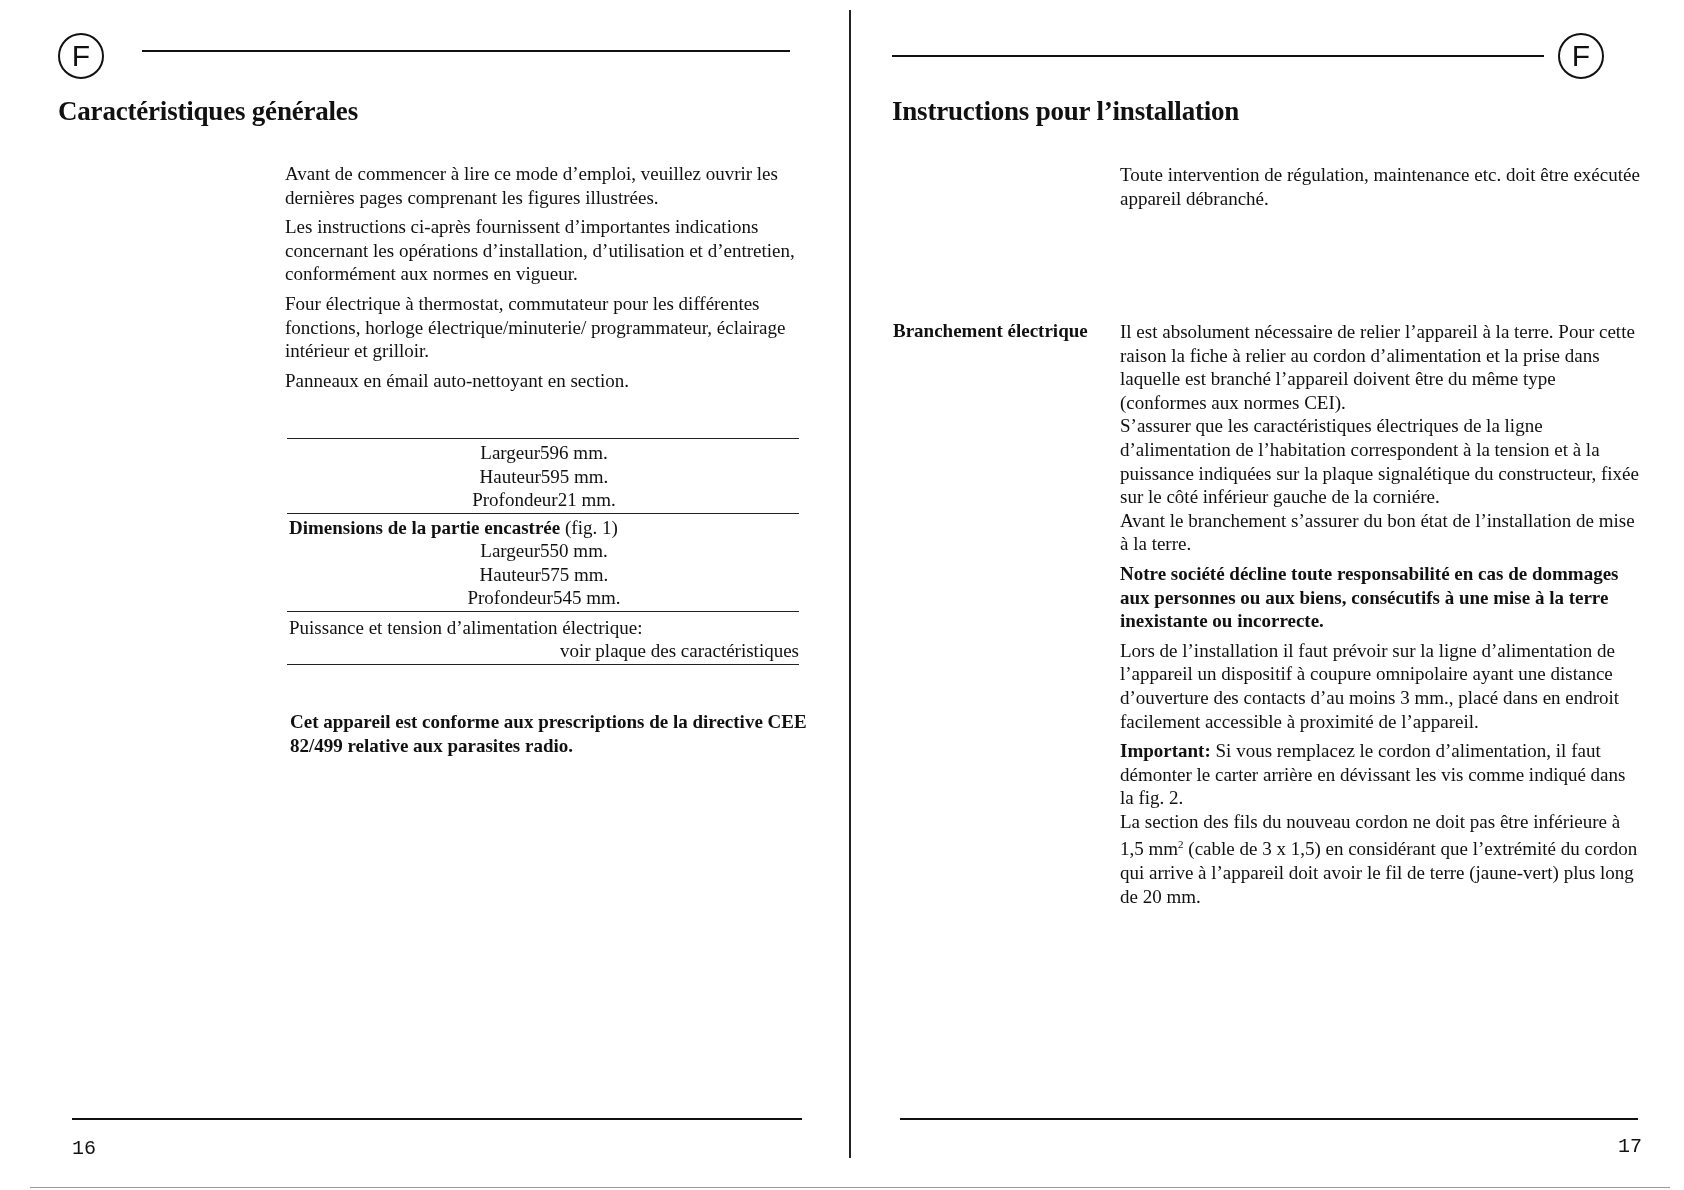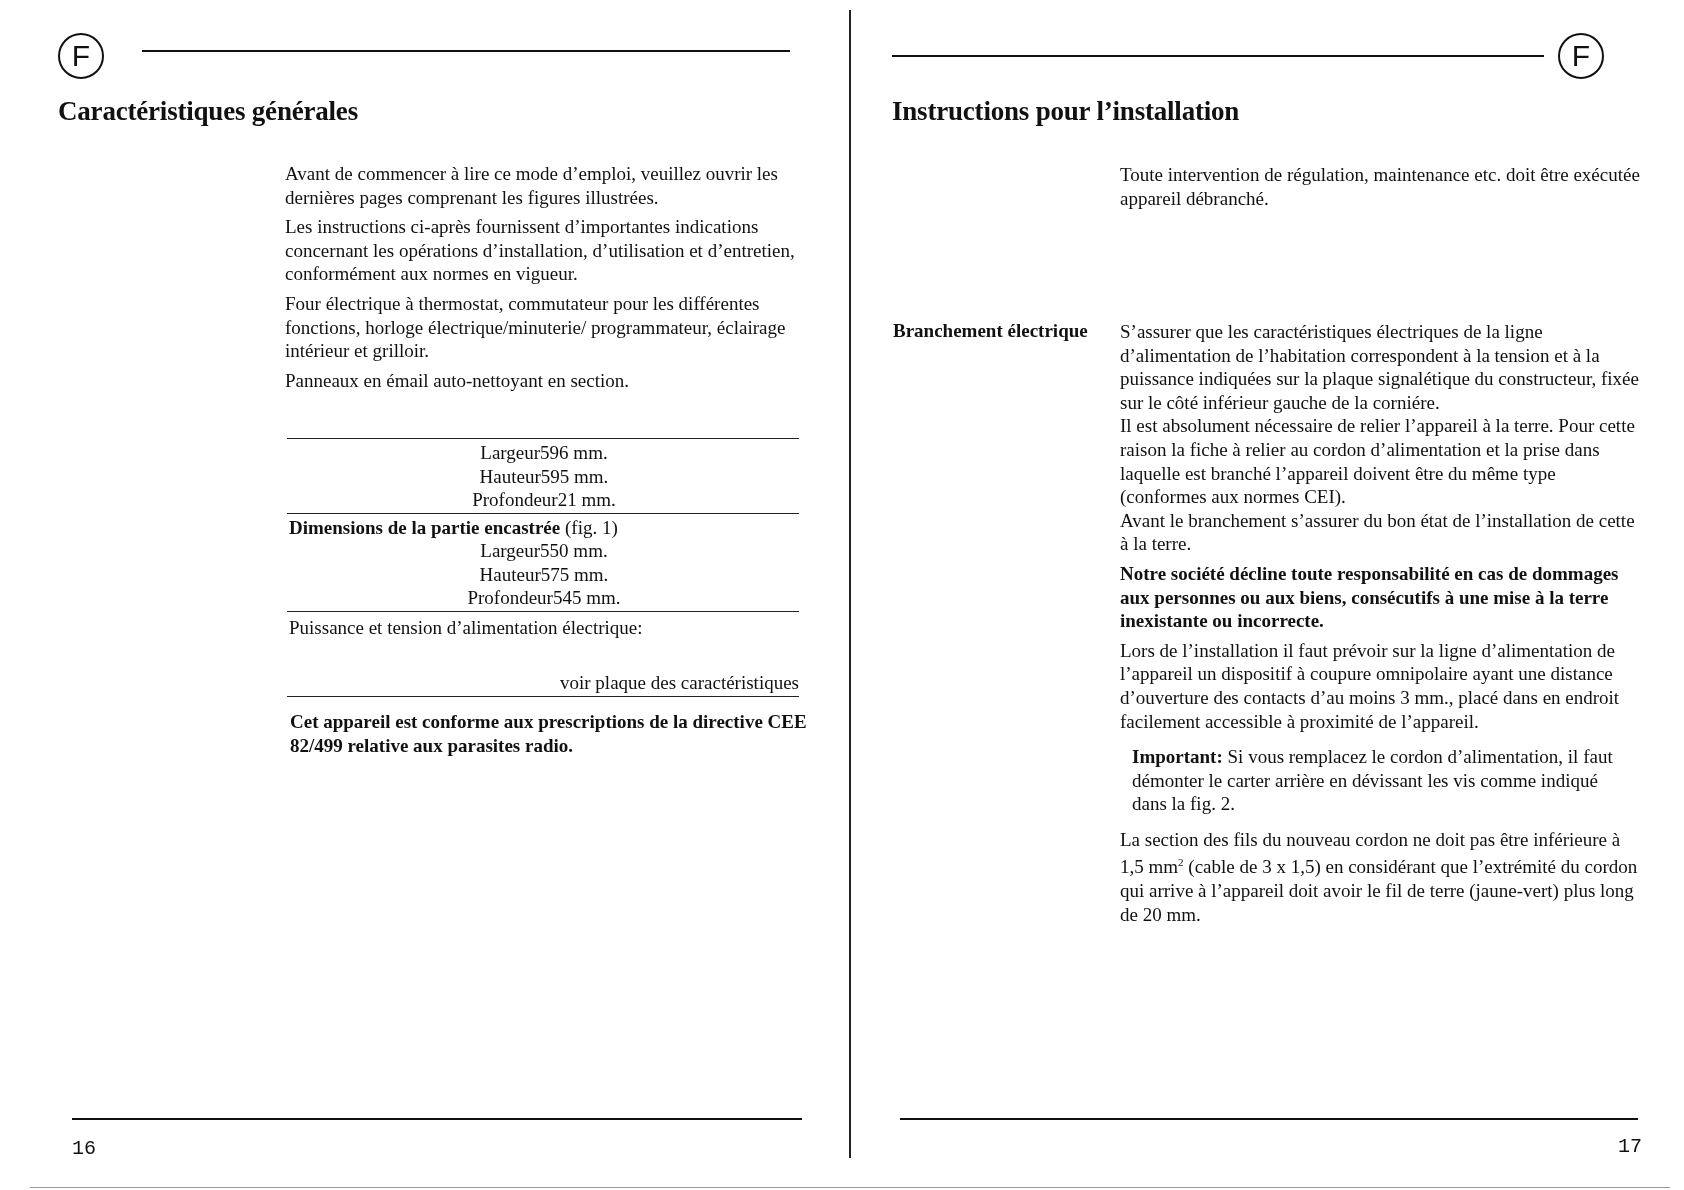--- a/index.html
+++ b/index.html
@@ -101,8 +101,8 @@
   <div class="abs side-label" style="left:893px; top:320px;text-align:right;">Branchement électrique</div>
 
   <div class="abs" style="left:1120px; top:320px; width:520px;">
+    <p class="para" style="margin:0;">Il est absolument nécessaire de relier l’appareil à la terre. Pour cette raison la fiche à relier au cordon d’alimentation et la prise dans laquelle est branché l’appareil doivent être du même type (conformes aux normes CEI).</p>
     <p class="para" style="margin:0;">S’assurer que les caractéristiques électriques de la ligne d’alimentation de l’habitation correspondent à la tension et à la puissance indiquées sur la plaque signalétique du constructeur, fixée sur le côté inférieur gauche de la corniére.</p>
-    <p class="para" style="margin:0;">Il est absolument nécessaire de relier l’appareil à la terre. Pour cette raison la fiche à relier au cordon d’alimentation et la prise dans laquelle est branché l’appareil doivent être du même type (conformes aux normes CEI).</p>
     <p class="para">Avant le branchement s’assurer du bon état de l’installation de cette à la terre.</p>
     <p class="para bold">Notre société décline toute responsabilité en cas de dommages aux personnes ou aux biens, consécutifs à une mise à la terre inexistante ou incorrecte.</p>
     <p class="para">Lors de l’installation il faut prévoir sur la ligne d’alimentation de l’appareil un dispositif à coupure omnipolaire ayant une distance d’ouverture des contacts d’au moins 3 mm., placé dans en endroit facilement accessible à proximité de l’appareil.</p>

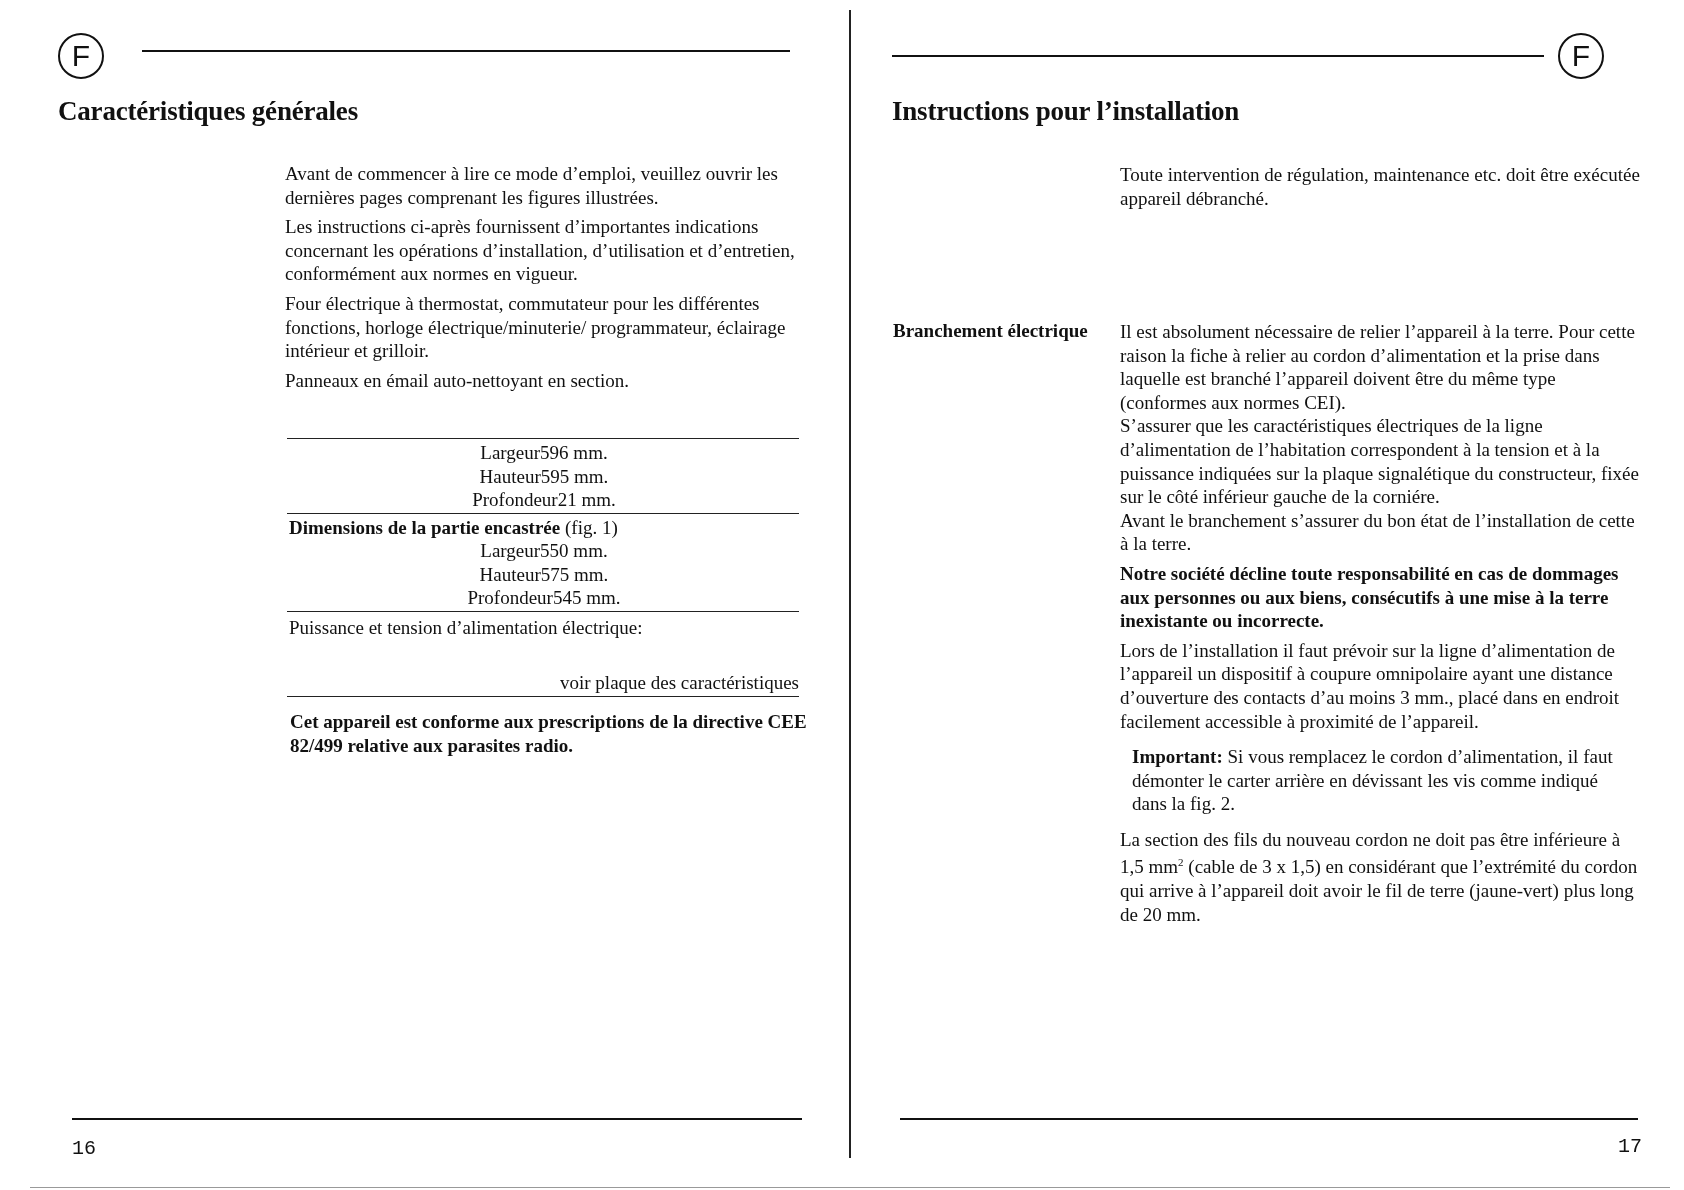--- a/index.html
+++ b/index.html
@@ -103,7 +103,7 @@
   <div class="abs" style="left:1120px; top:320px; width:520px;">
     <p class="para" style="margin:0;">Il est absolument nécessaire de relier l’appareil à la terre. Pour cette raison la fiche à relier au cordon d’alimentation et la prise dans laquelle est branché l’appareil doivent être du même type (conformes aux normes CEI).</p>
     <p class="para" style="margin:0;">S’assurer que les caractéristiques électriques de la ligne d’alimentation de l’habitation correspondent à la tension et à la puissance indiquées sur la plaque signalétique du constructeur, fixée sur le côté inférieur gauche de la corniére.</p>
-    <p class="para">Avant le branchement s’assurer du bon état de l’installation de cette à la terre.</p>
+    <p class="para">Avant le branchement s’assurer du bon état de l’installation de mise à la terre.</p>
     <p class="para bold">Notre société décline toute responsabilité en cas de dommages aux personnes ou aux biens, consécutifs à une mise à la terre inexistante ou incorrecte.</p>
     <p class="para">Lors de l’installation il faut prévoir sur la ligne d’alimentation de l’appareil un dispositif à coupure omnipolaire ayant une distance d’ouverture des contacts d’au moins 3 mm., placé dans en endroit facilement accessible à proximité de l’appareil.</p>
     <p class="para" style="margin:12px;"><span class="bold">Important:</span><span> Si vous remplacez le cordon d’alimentation, il faut démonter le carter arrière en dévissant les vis comme indiqué dans la fig. 2.</span></p>

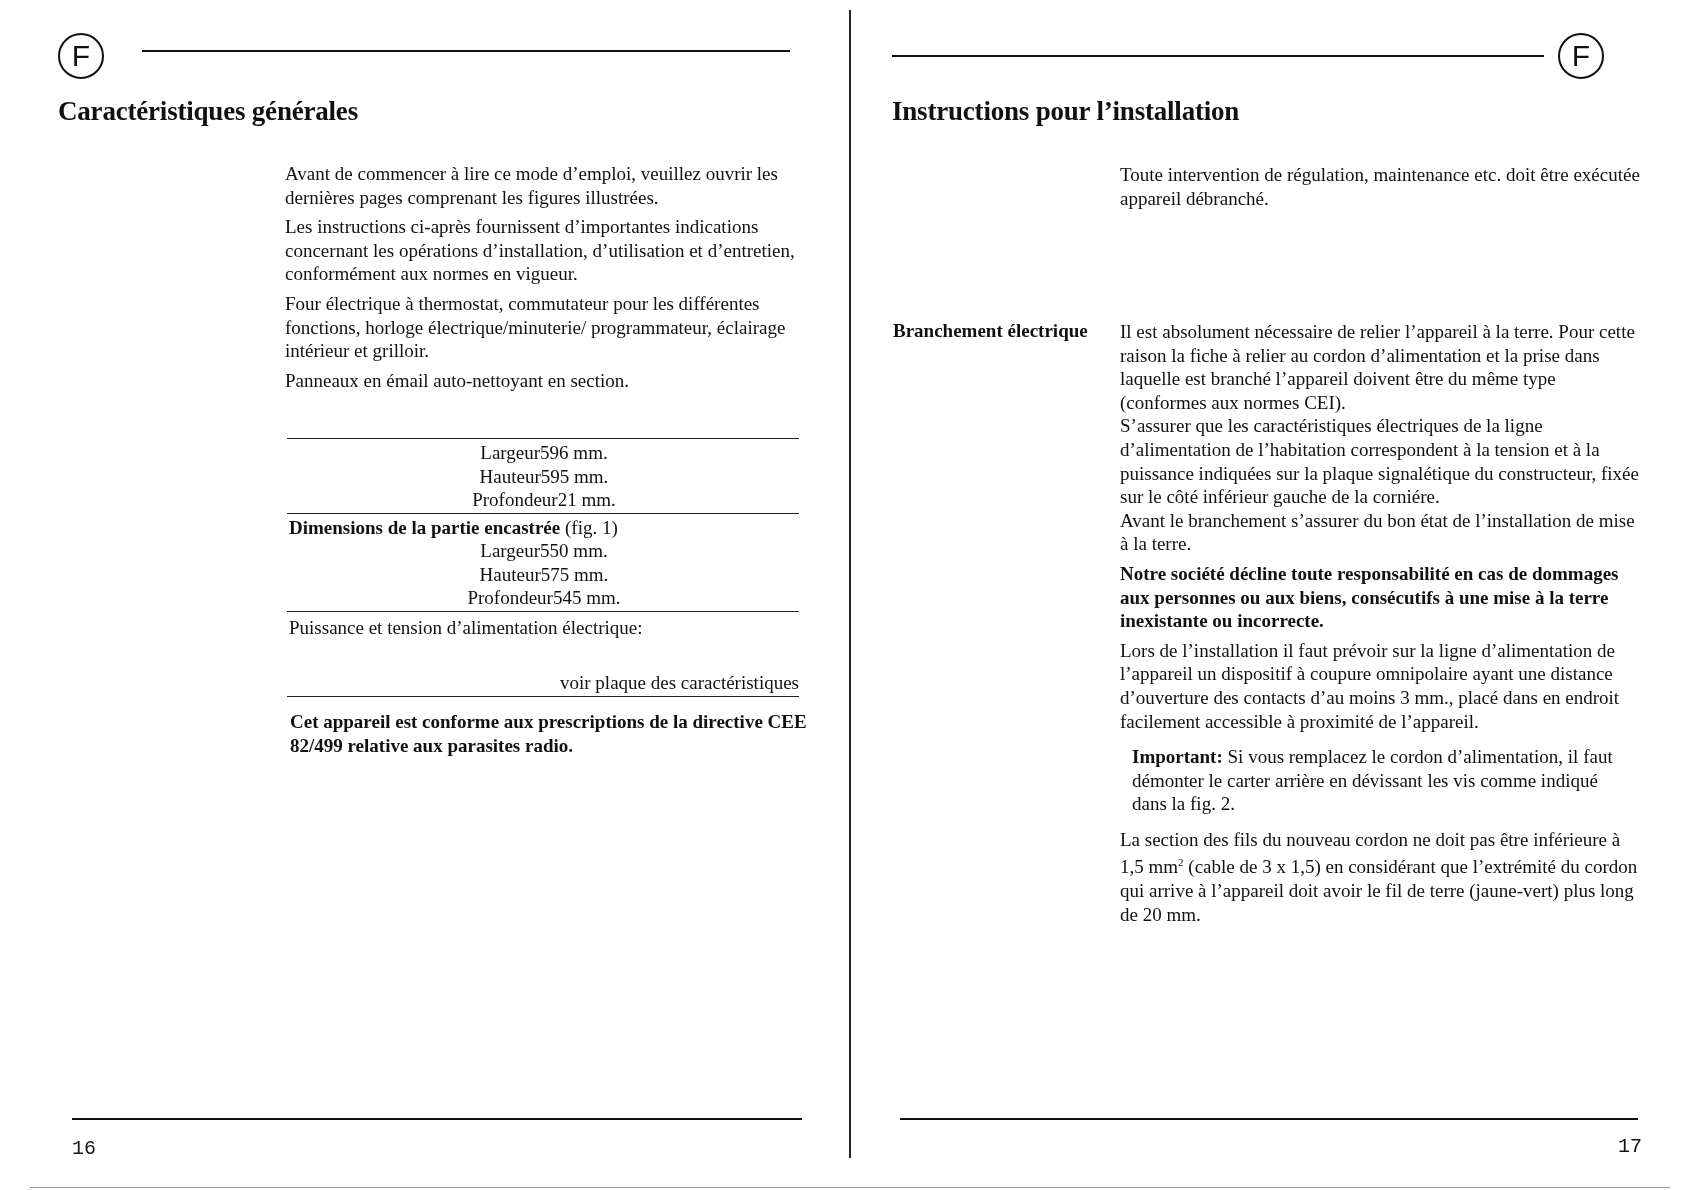--- a/index.html
+++ b/index.html
@@ -74,7 +74,7 @@
     </div>
     <div class="dimsec" style="padding-top:4px;">
       <div class="dimhead">Puissance et tension d’alimentation électrique:</div>
-      <div class="dimhead" style="text-align:right;margin-top:32px;">voir plaque des caractéristiques</div>
+      <div class="dimhead" style="text-align:right;">voir plaque des caractéristiques</div>
     </div>
   </div>
 

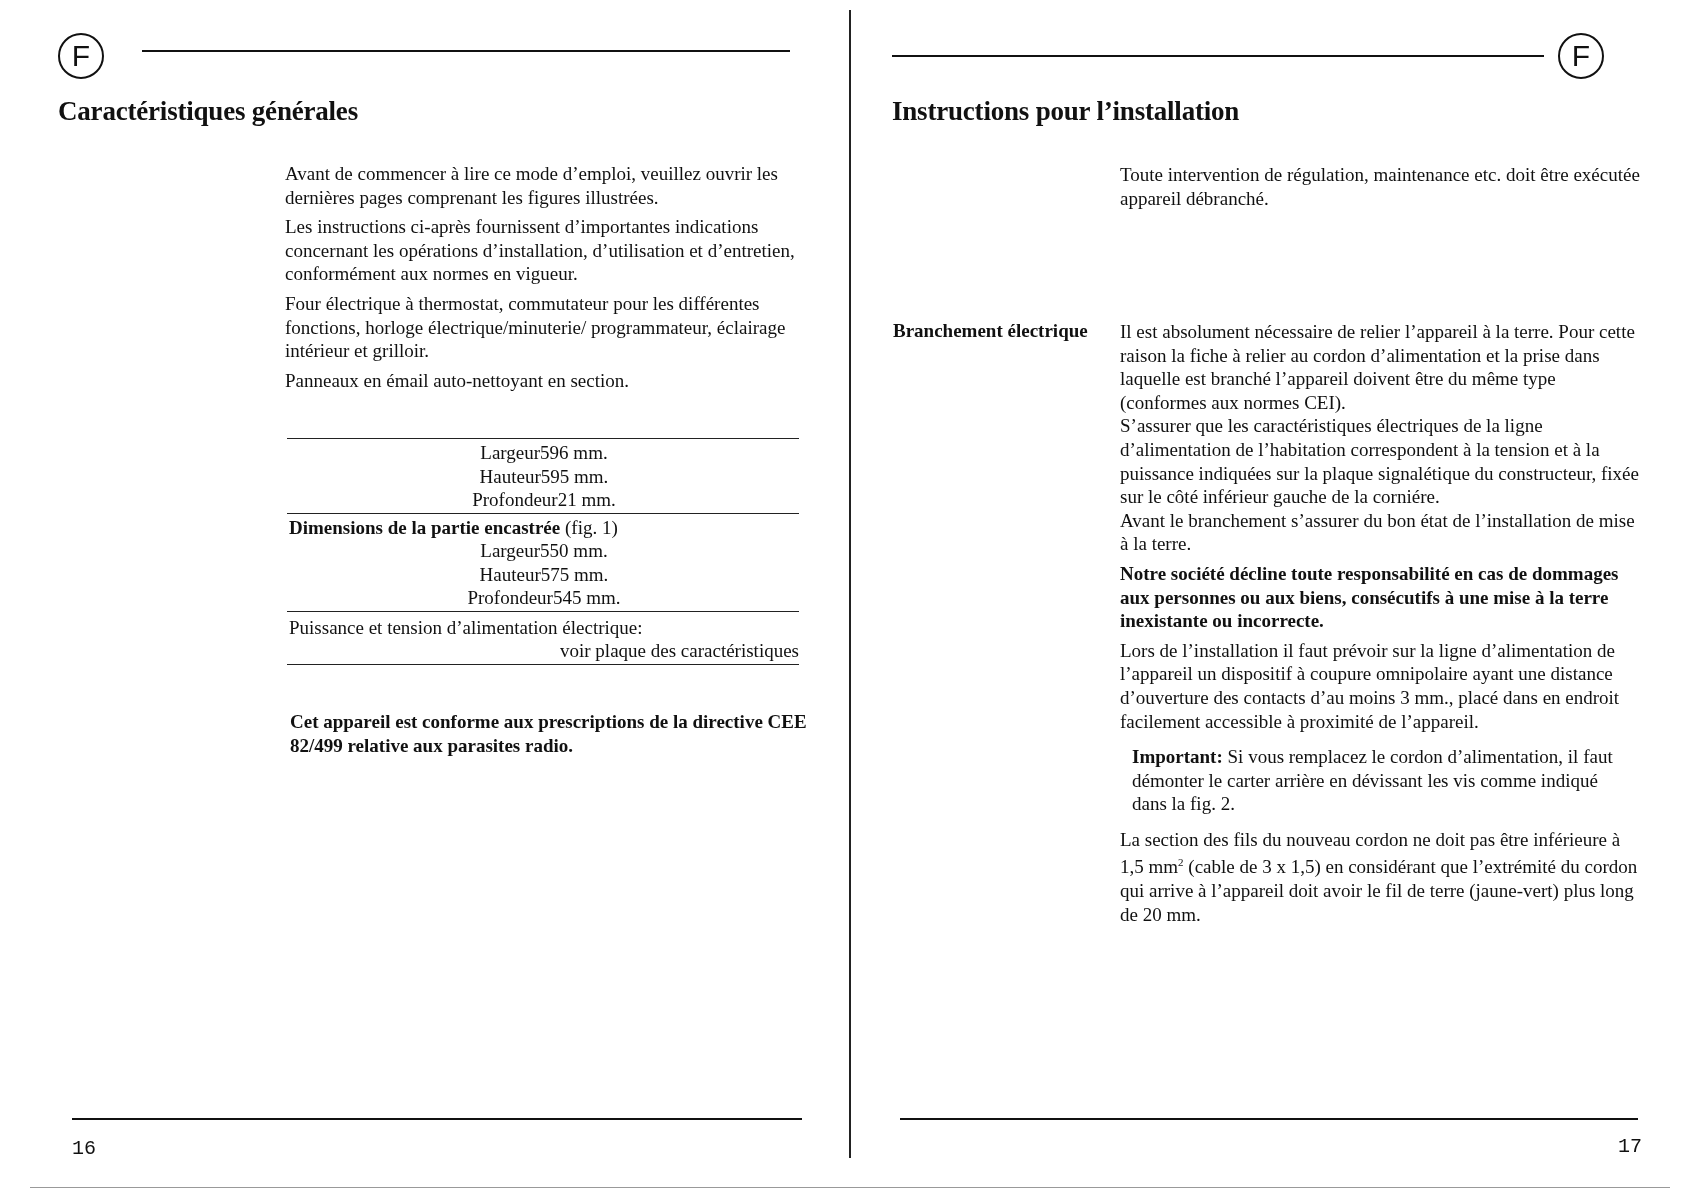--- a/index.html
+++ b/index.html
@@ -106,7 +106,7 @@
     <p class="para">Avant le branchement s’assurer du bon état de l’installation de mise à la terre.</p>
     <p class="para bold">Notre société décline toute responsabilité en cas de dommages aux personnes ou aux biens, consécutifs à une mise à la terre inexistante ou incorrecte.</p>
     <p class="para">Lors de l’installation il faut prévoir sur la ligne d’alimentation de l’appareil un dispositif à coupure omnipolaire ayant une distance d’ouverture des contacts d’au moins 3 mm., placé dans en endroit facilement accessible à proximité de l’appareil.</p>
-    <p class="para" style="margin:12px;"><span class="bold">Important:</span><span> Si vous remplacez le cordon d’alimentation, il faut démonter le carter arrière en dévissant les vis comme indiqué dans la fig. 2.</span></p>
+    <p class="para" style="margin:0;"><span class="bold">Important:</span><span> Si vous remplacez le cordon d’alimentation, il faut démonter le carter arrière en dévissant les vis comme indiqué dans la fig. 2.</span></p>
     <p class="para"><span>La section des fils du nouveau cordon ne doit pas être inférieure à 1,5 mm</span><sup style="font-size:11px;">2</sup><span> (cable de 3 x 1,5) en considérant que l’extrémité du cordon qui arrive à l’appareil doit avoir le fil de terre (jaune-vert) plus long de 20 mm.</span></p>
   </div>
 

